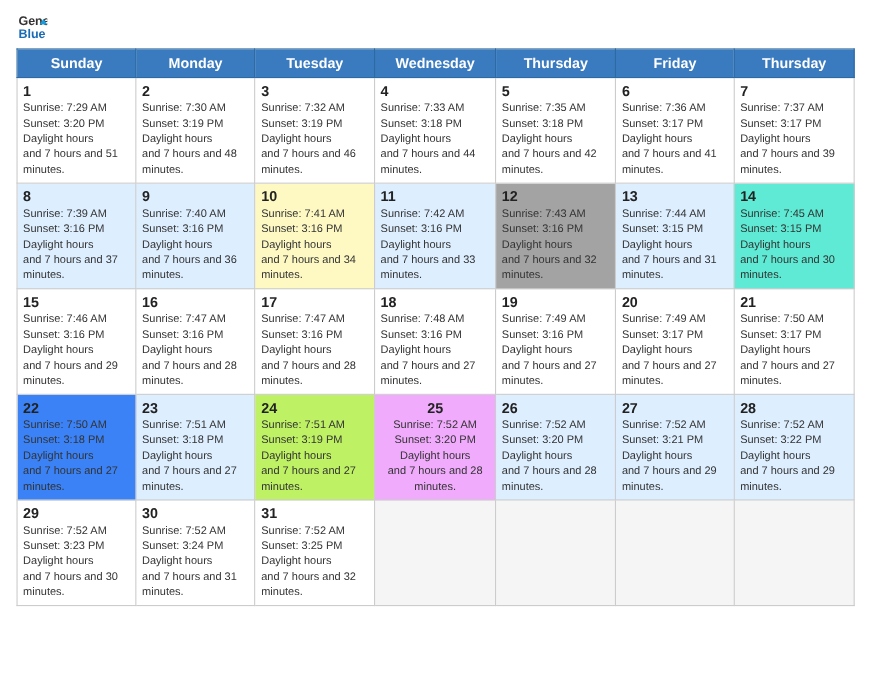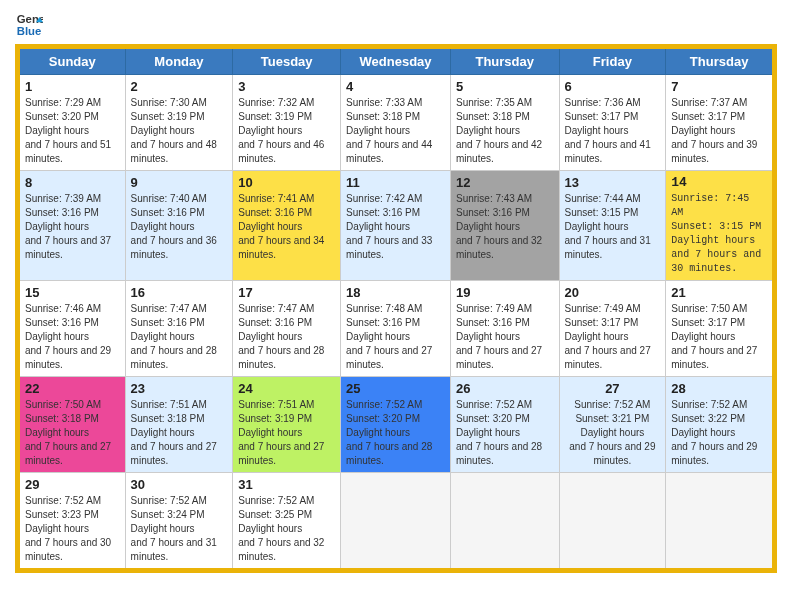--- a/index.html
+++ b/index.html
@@ -45,7 +45,7 @@
     table {
       width: 100%;
       border-collapse: collapse;
-      border: 5px solid #eab308;
+      border: 1px solid #eab308;
     }
     th {
       background-color: #3a7abf;

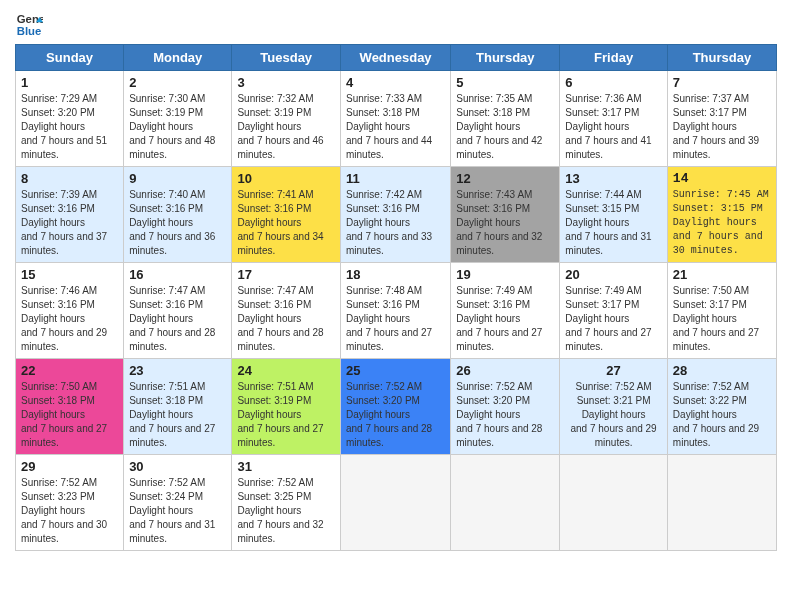--- a/index.html
+++ b/index.html
@@ -161,7 +161,7 @@
             <span class="day-num">9</span>
             <div class="day-info">Sunrise: 7:40 AM<br>Sunset: 3:16 PM<br>Daylight hours<br>and 7 hours and 36 minutes.</div>
           </td>
-          <td style="background: #fde047;">
+          <td style="background: #fef9c3;">
             <span class="day-num">10</span>
             <div class="day-info">Sunrise: 7:41 AM<br>Sunset: 3:16 PM<br>Daylight hours<br>and 7 hours and 34 minutes.</div>
           </td>

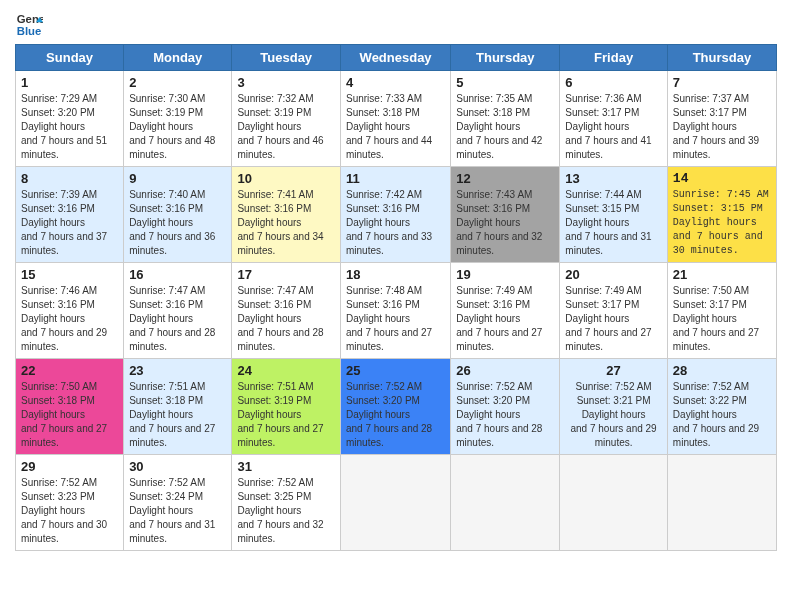--- a/index.html
+++ b/index.html
@@ -177,7 +177,7 @@
             <span class="day-num">13</span>
             <div class="day-info">Sunrise: 7:44 AM<br>Sunset: 3:15 PM<br>Daylight hours<br>and 7 hours and 31 minutes.</div>
           </td>
-          <td style="background: #fde047; font-family: Liberation Mono, monospace;">
+          <td style="background: #5eead4;">
             <span class="day-num">14</span>
             <div class="day-info">Sunrise: 7:45 AM<br>Sunset: 3:15 PM<br>Daylight hours<br>and 7 hours and 30 minutes.</div>
           </td>

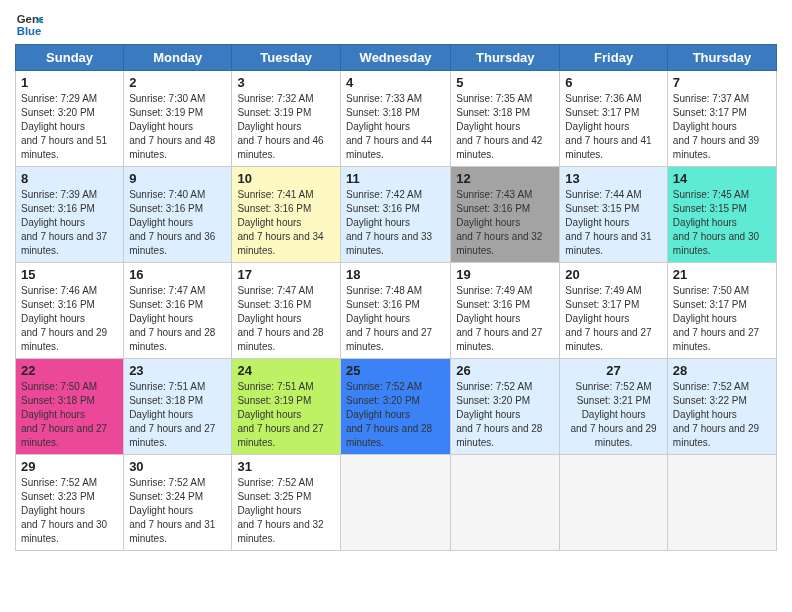--- a/index.html
+++ b/index.html
@@ -213,7 +213,7 @@
           </td>
         </tr>
         <tr>
-          <td style="background: #ec4899;">
+          <td style="background: #3b82f6;">
             <span class="day-num">22</span>
             <div class="day-info">Sunrise: 7:50 AM<br>Sunset: 3:18 PM<br>Daylight hours<br>and 7 hours and 27 minutes.</div>
           </td>

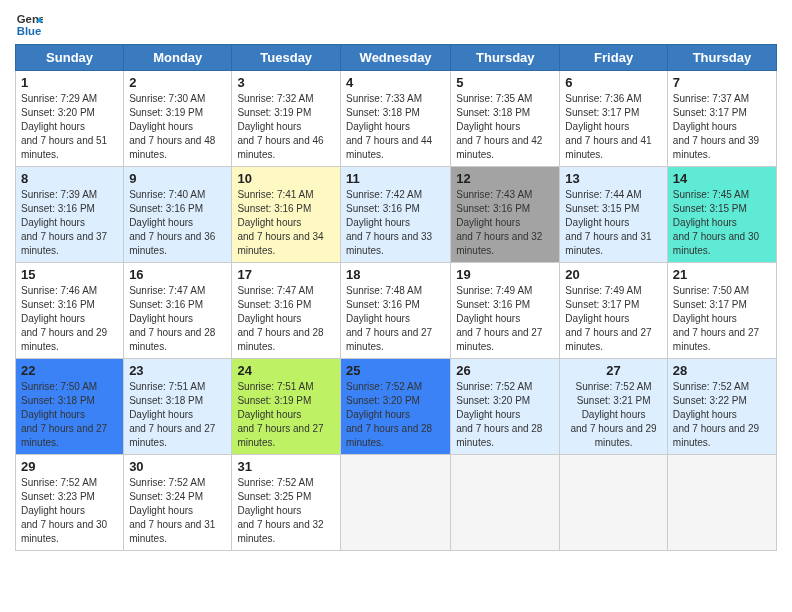--- a/index.html
+++ b/index.html
@@ -225,7 +225,7 @@
             <span class="day-num">24</span>
             <div class="day-info">Sunrise: 7:51 AM<br>Sunset: 3:19 PM<br>Daylight hours<br>and 7 hours and 27 minutes.</div>
           </td>
-          <td style="background: #3b82f6;">
+          <td style="background: #f0abfc; text-align: center;">
             <span class="day-num">25</span>
             <div class="day-info">Sunrise: 7:52 AM<br>Sunset: 3:20 PM<br>Daylight hours<br>and 7 hours and 28 minutes.</div>
           </td>

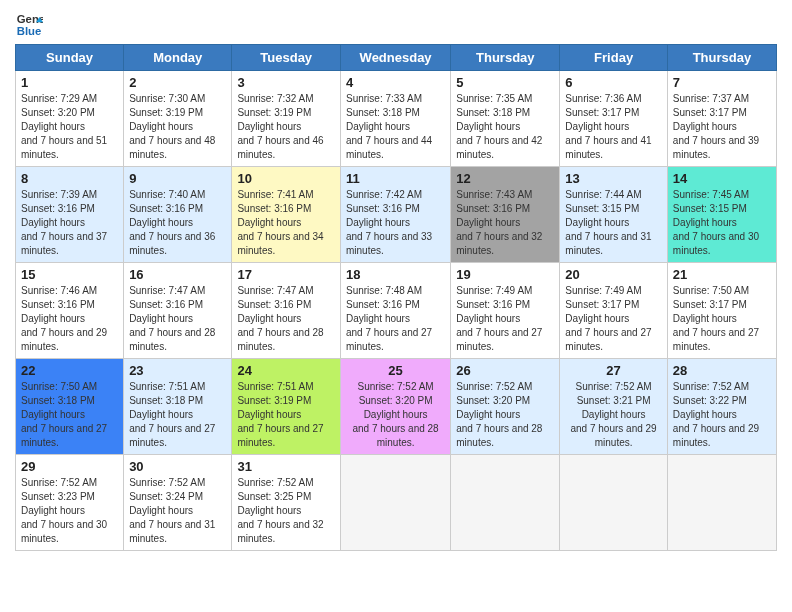--- a/index.html
+++ b/index.html
@@ -233,7 +233,7 @@
             <span class="day-num">26</span>
             <div class="day-info">Sunrise: 7:52 AM<br>Sunset: 3:20 PM<br>Daylight hours<br>and 7 hours and 28 minutes.</div>
           </td>
-          <td style="background: rgb(221, 238, 255); text-align: center;">
+          <td style="background: rgb(221, 238, 255);">
             <span class="day-num">27</span>
             <div class="day-info">Sunrise: 7:52 AM<br>Sunset: 3:21 PM<br>Daylight hours<br>and 7 hours and 29 minutes.</div>
           </td>

